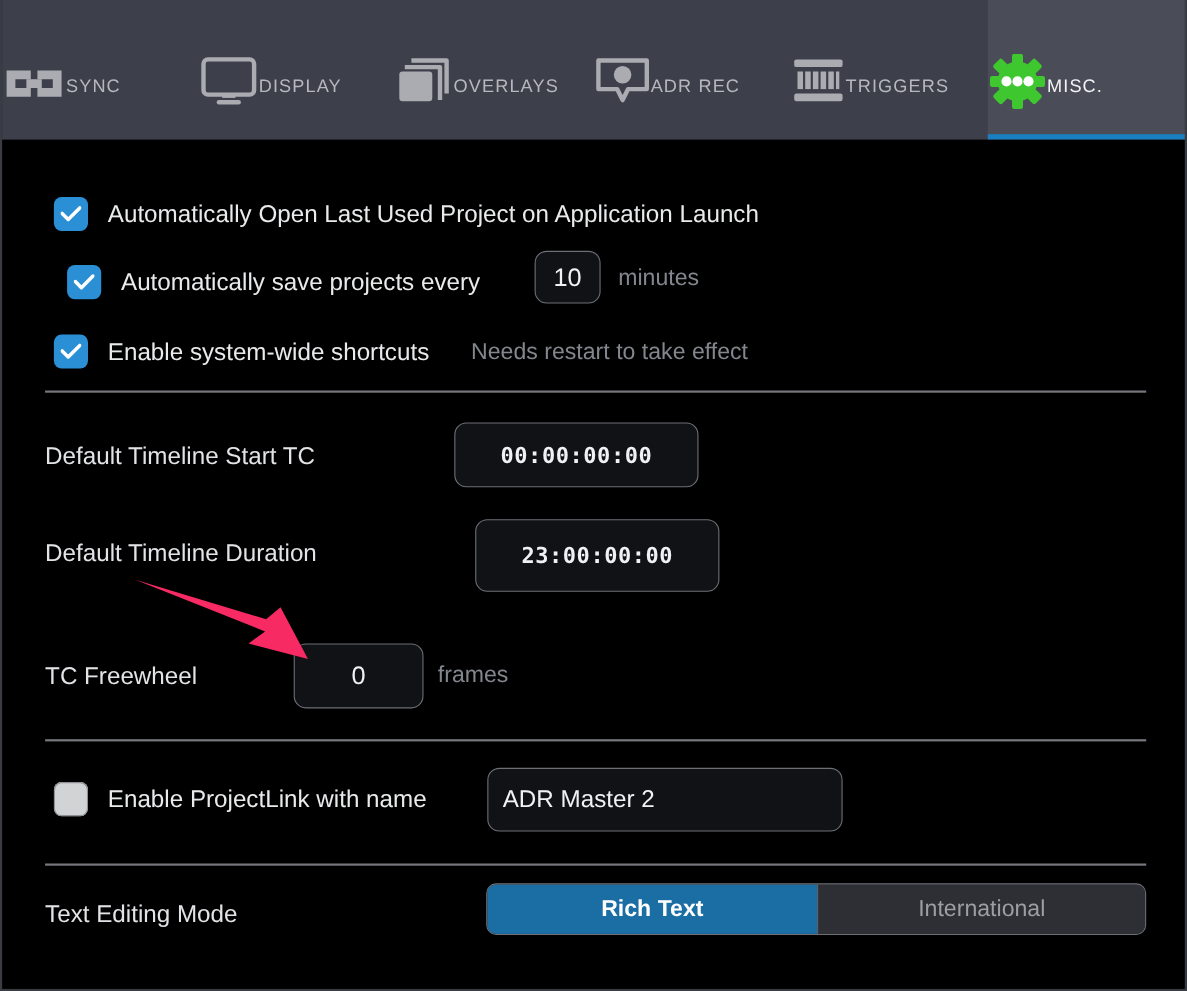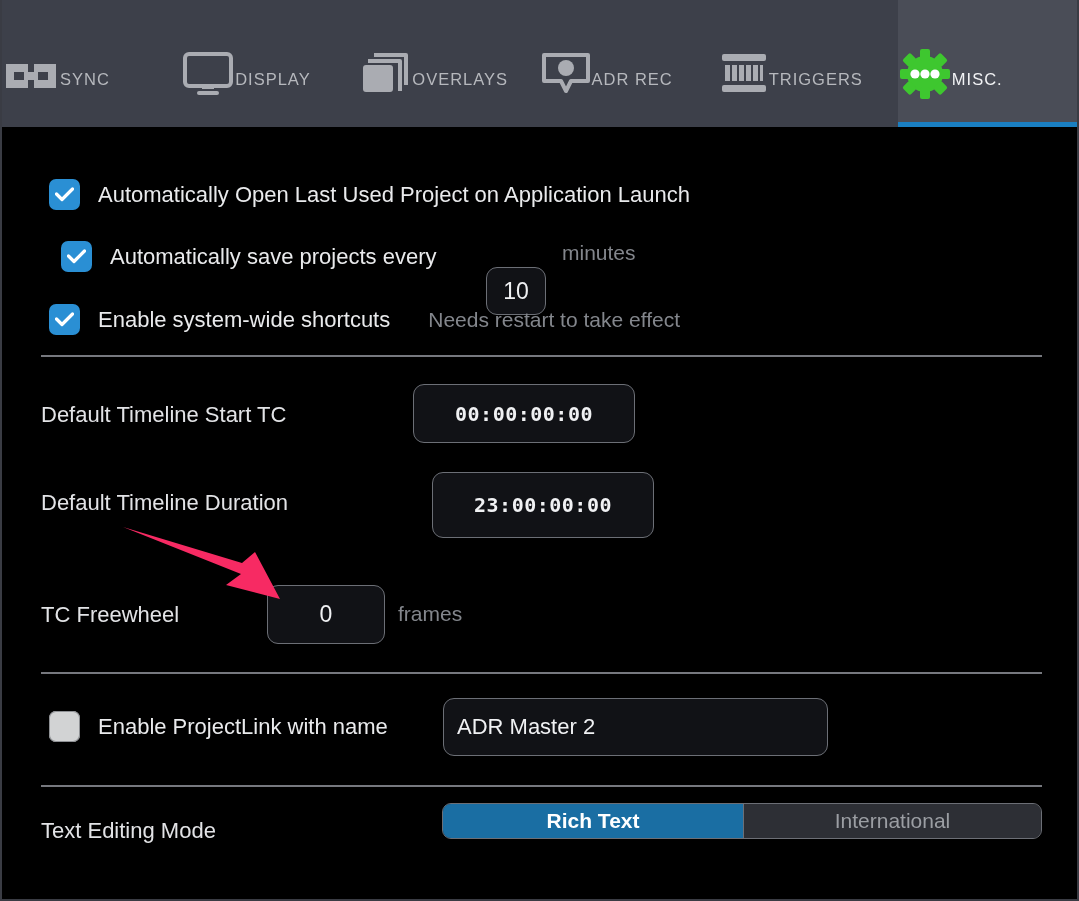--- a/index.html
+++ b/index.html
@@ -228,7 +228,7 @@
       </div>
       <div class="label-main" style="margin-left:18px;">Automatically save projects every</div>
     </div>
-    <div class="field num" style="position:absolute; left:484px; top:101px; width:60px; height:48px;margin-top:39px;">10</div>
+    <div class="field num" style="position:absolute; left:484px; top:101px; width:60px; height:48px;">10</div>
     <div class="label-dim" style="position:absolute; left:560px; top:114px;">minutes</div>
 
     <div class="row" style="left:47px; top:177px;">

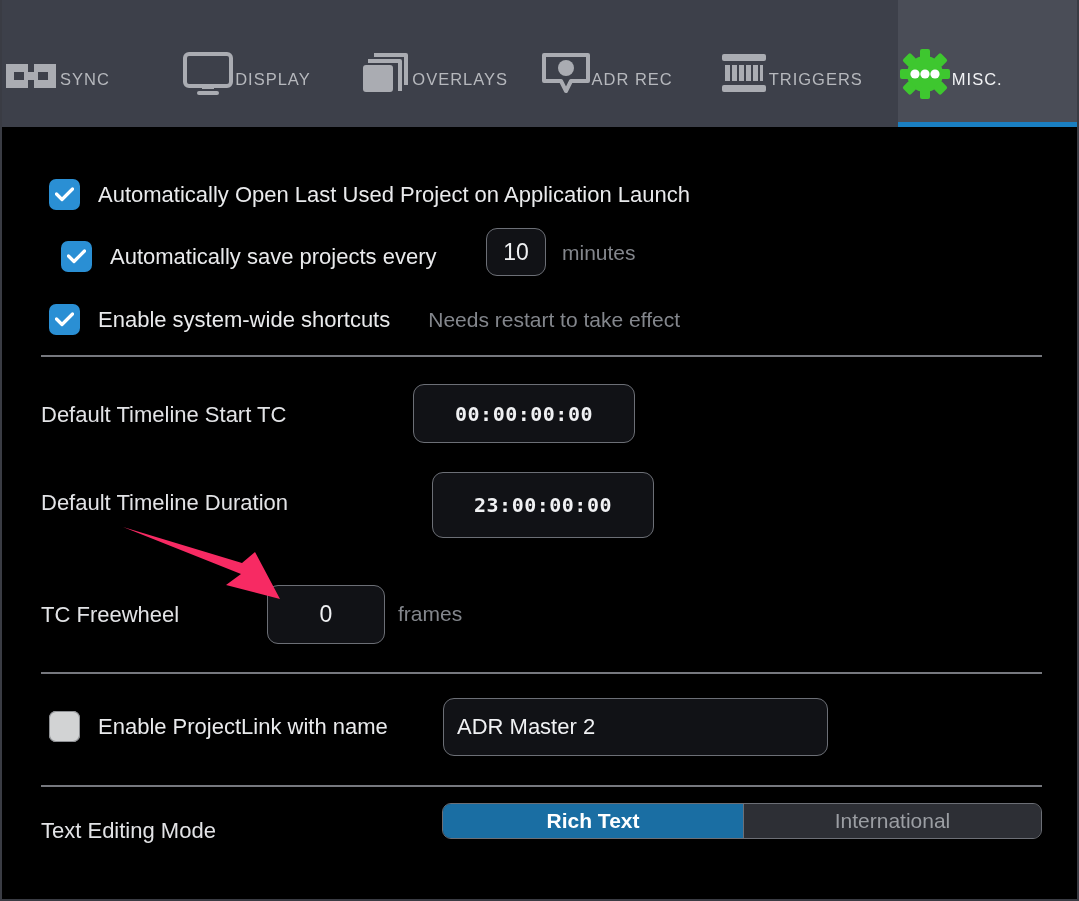--- a/index.html
+++ b/index.html
@@ -261,7 +261,7 @@
       </div>
       <div class="label-main" style="margin-left:18px;">Enable ProjectLink with name</div>
     </div>
-    <div class="field text" style="position:absolute; left:441px; top:571px; width:385px; height:58px;">ADR Master 2</div>
+    <div class="field text" style="position:absolute; left:441px; top:571px; width:323px; height:58px;">ADR Master 2</div>
 
     <div class="sep" style="top:658px;"></div>
 

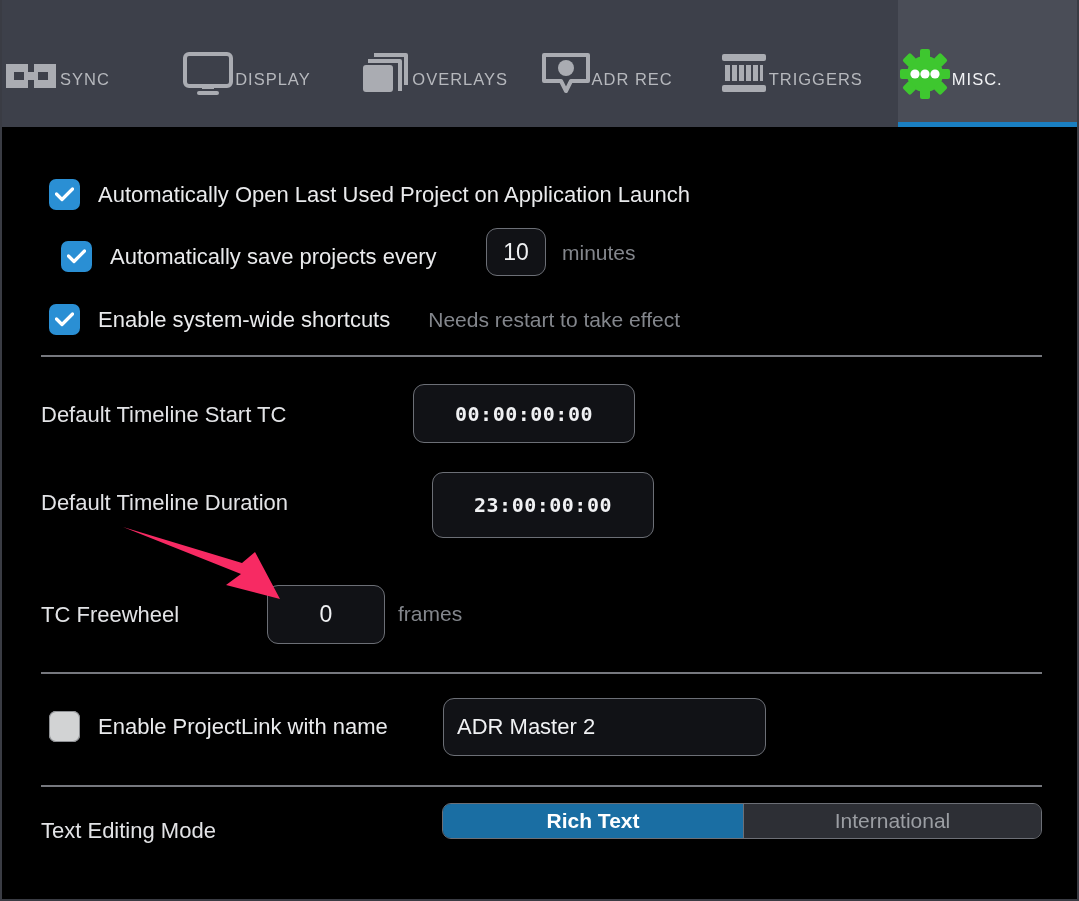--- a/index.html
+++ b/index.html
@@ -266,7 +266,7 @@
     <div class="sep" style="top:658px;"></div>
 
     <div class="label-left" style="position:absolute; left:39px; top:691px;">Text Editing Mode</div>
-    <div class="seg" style="left:440px; top:676px; width:600px; height:36px;">
+    <div class="seg" style="left:440px; top:676px; width:600px; height:47px;">
       <div class="seg-item sel" style="width:300px;">Rich Text</div>
       <div class="seg-div"></div>
       <div class="seg-item unsel" style="flex:1;">International</div>

